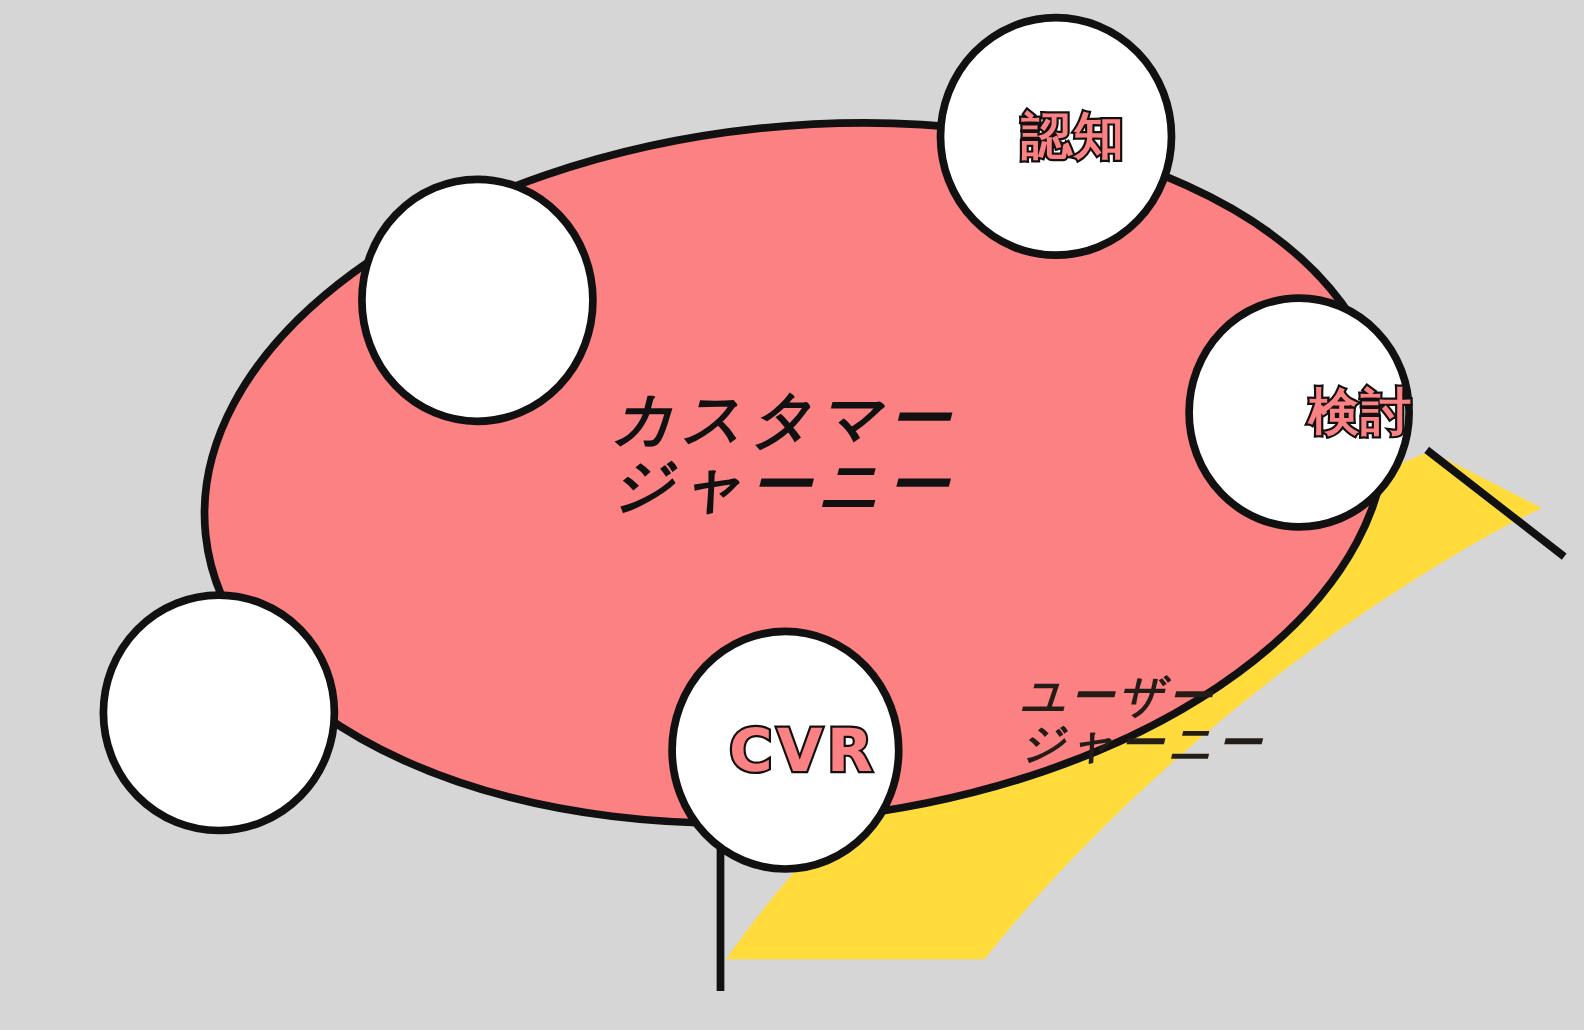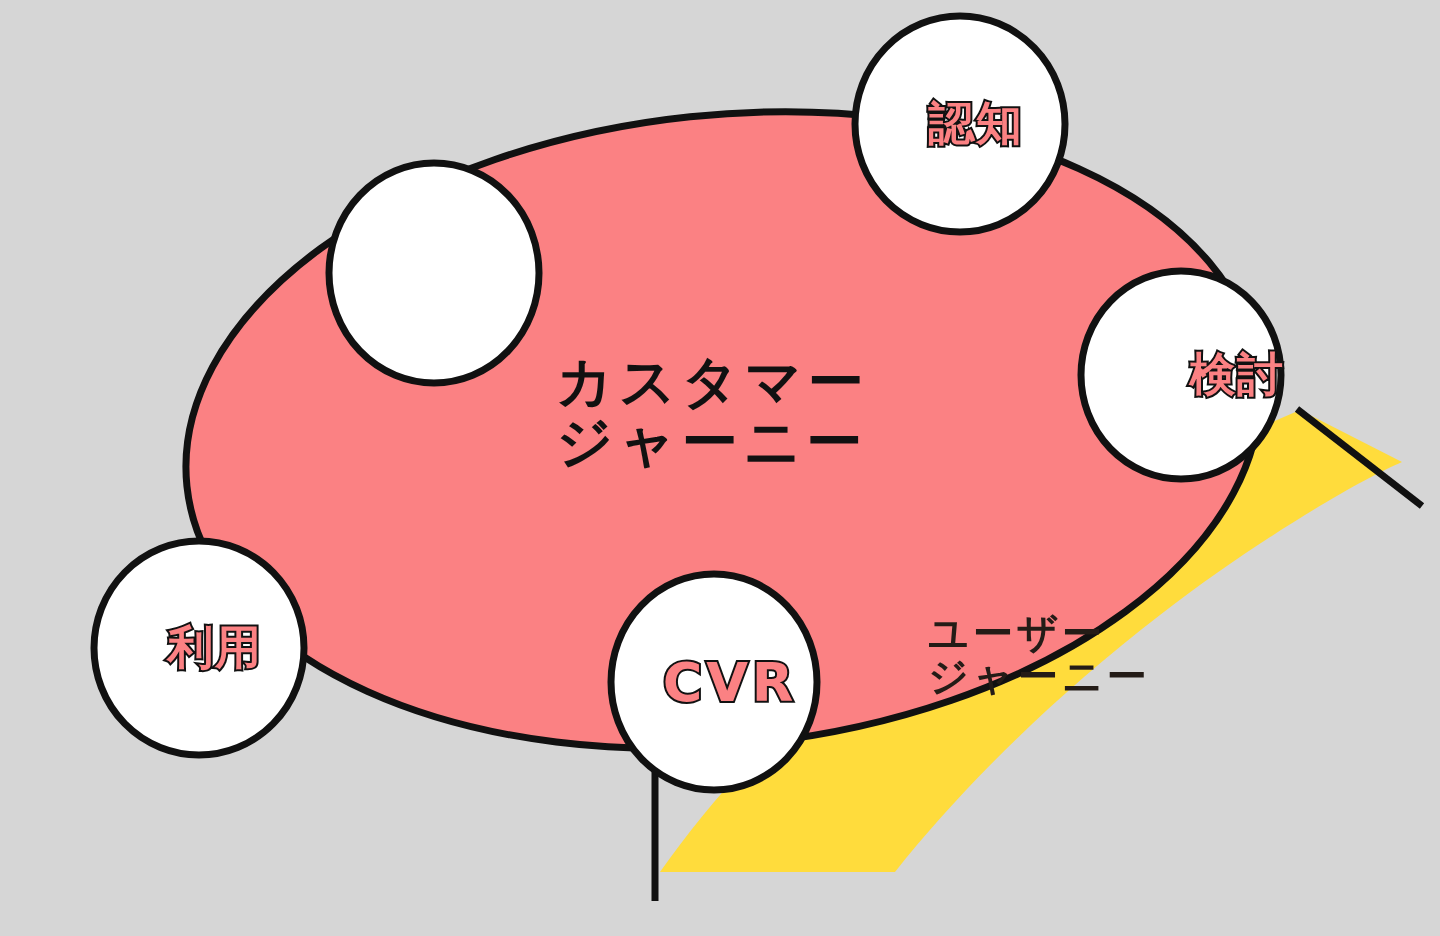--- a/index.html
+++ b/index.html
@@ -33,6 +33,7 @@
     line-height: 1.08;
     white-space: nowrap;
     user-select: none;
+    font-style: italic;
   }
   #cj-label {
     left: 556px;

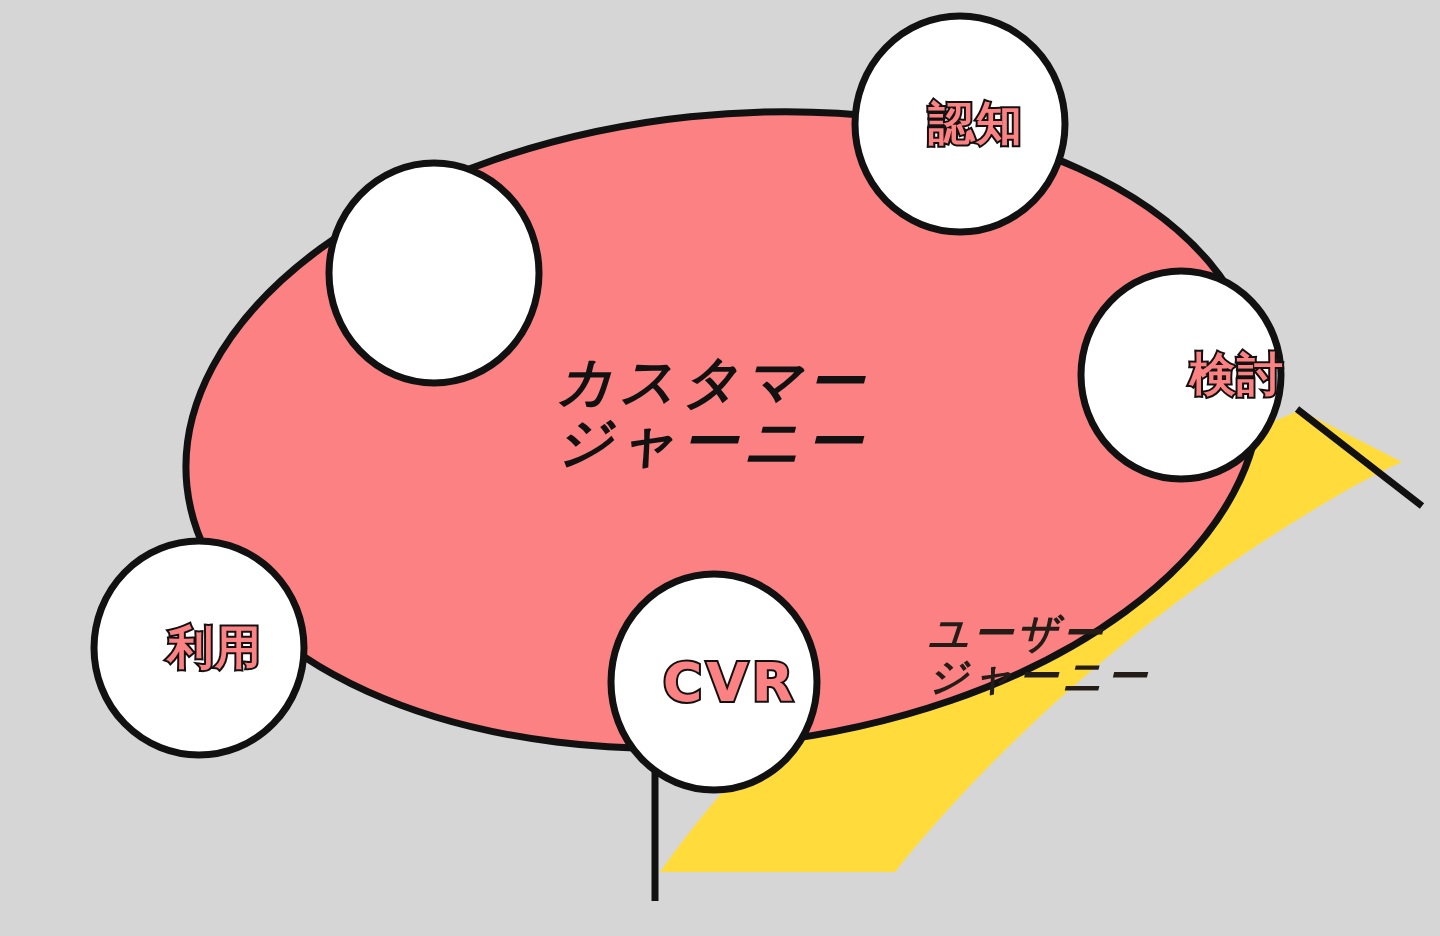--- a/index.html
+++ b/index.html
@@ -115,7 +115,6 @@
 
   <div class="node-label" style="left:1221px; top:375px;">検討</div>
 
-  <div class="node-label" style="left:199px; top:648px;">利用</div>
 
   <div class="node-label latin" style="left:714px; top:682px;">CVR</div>
 

